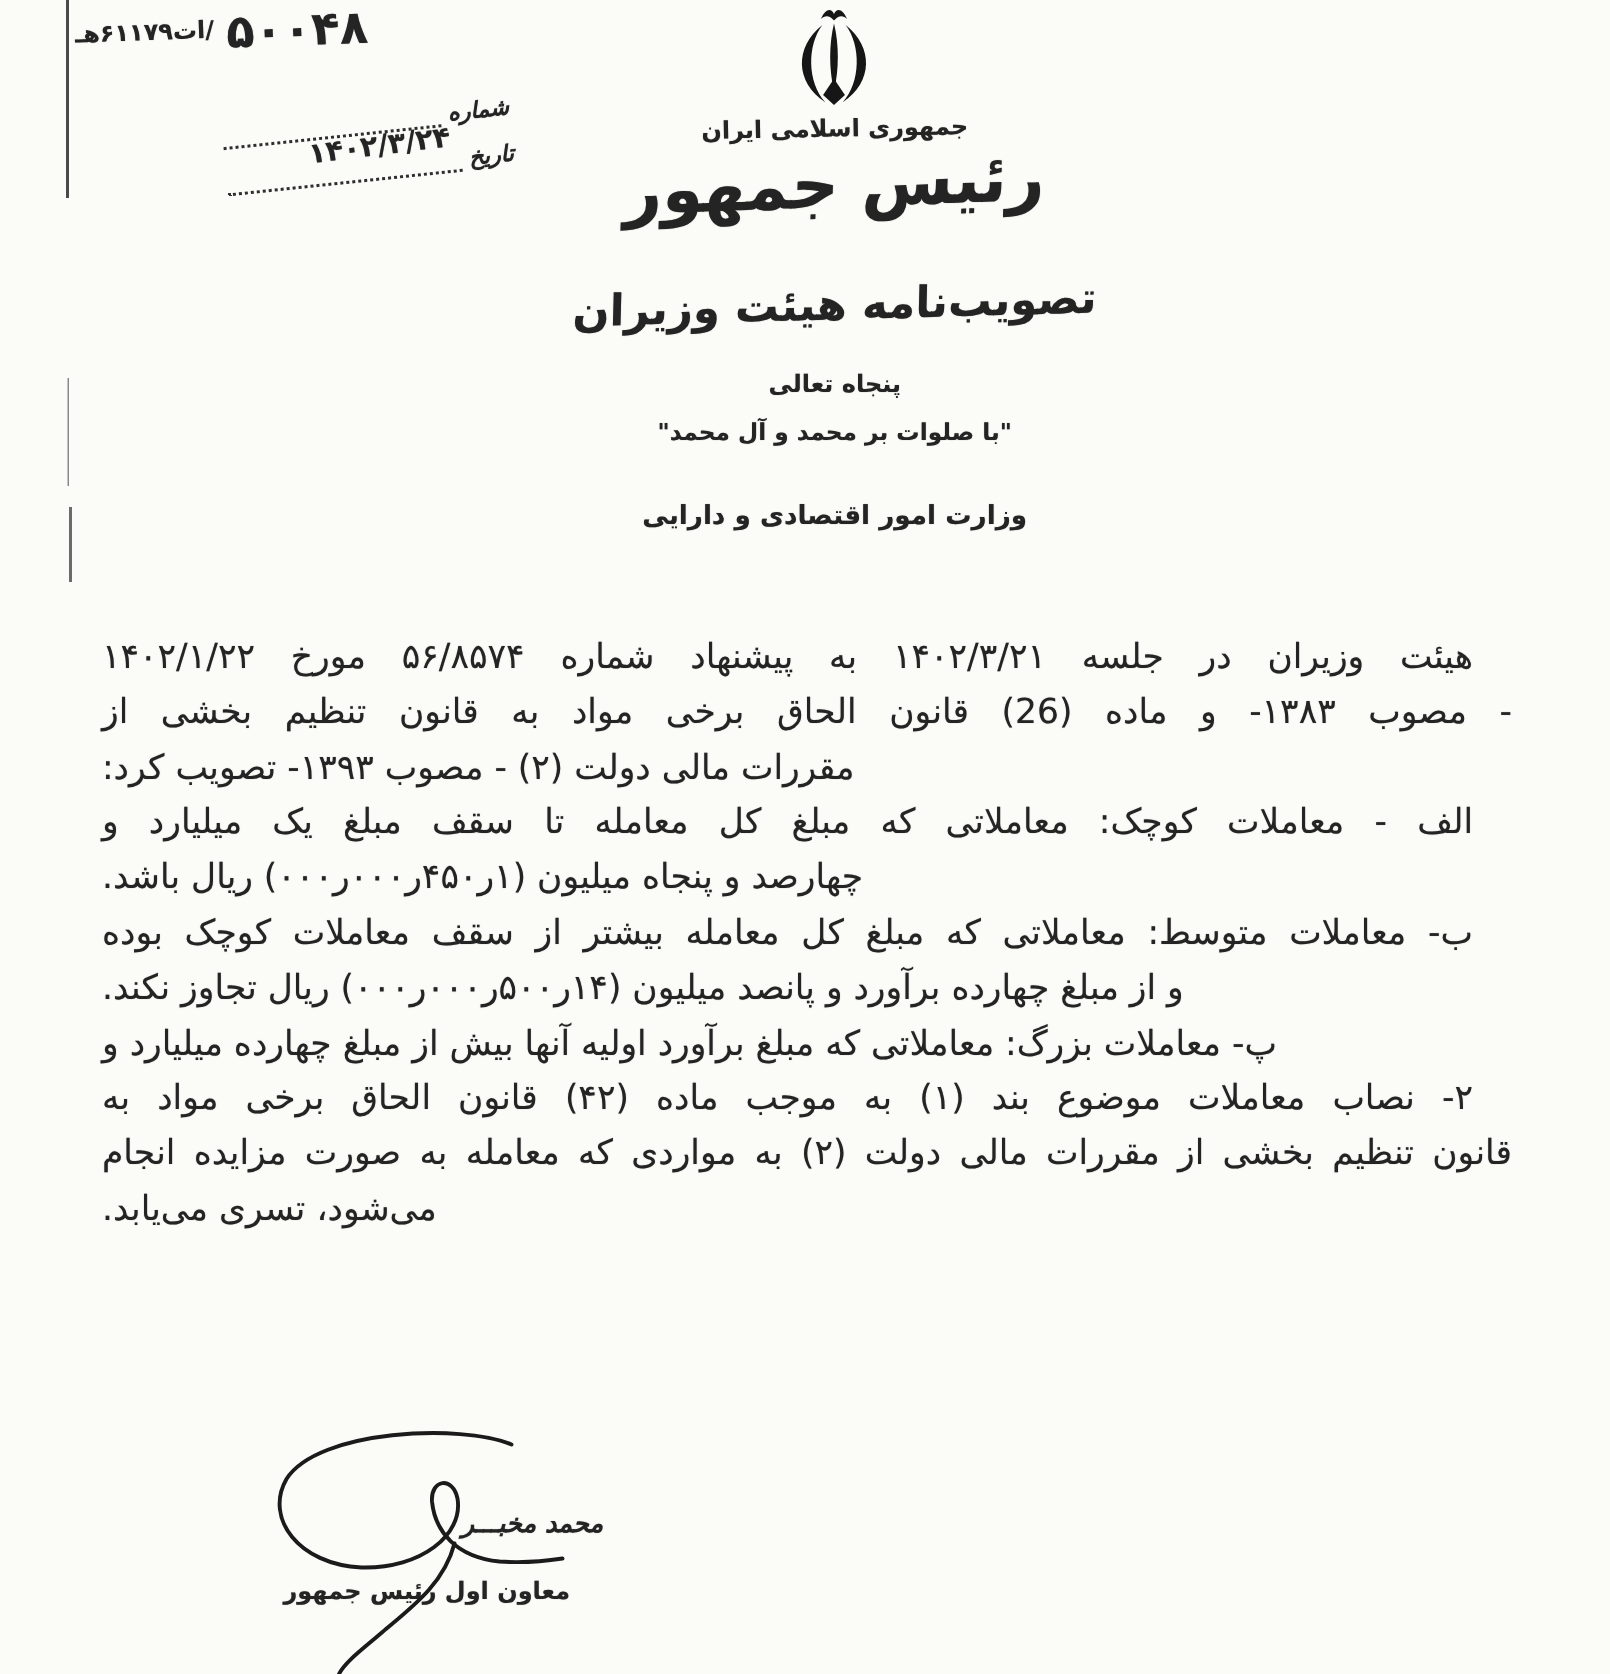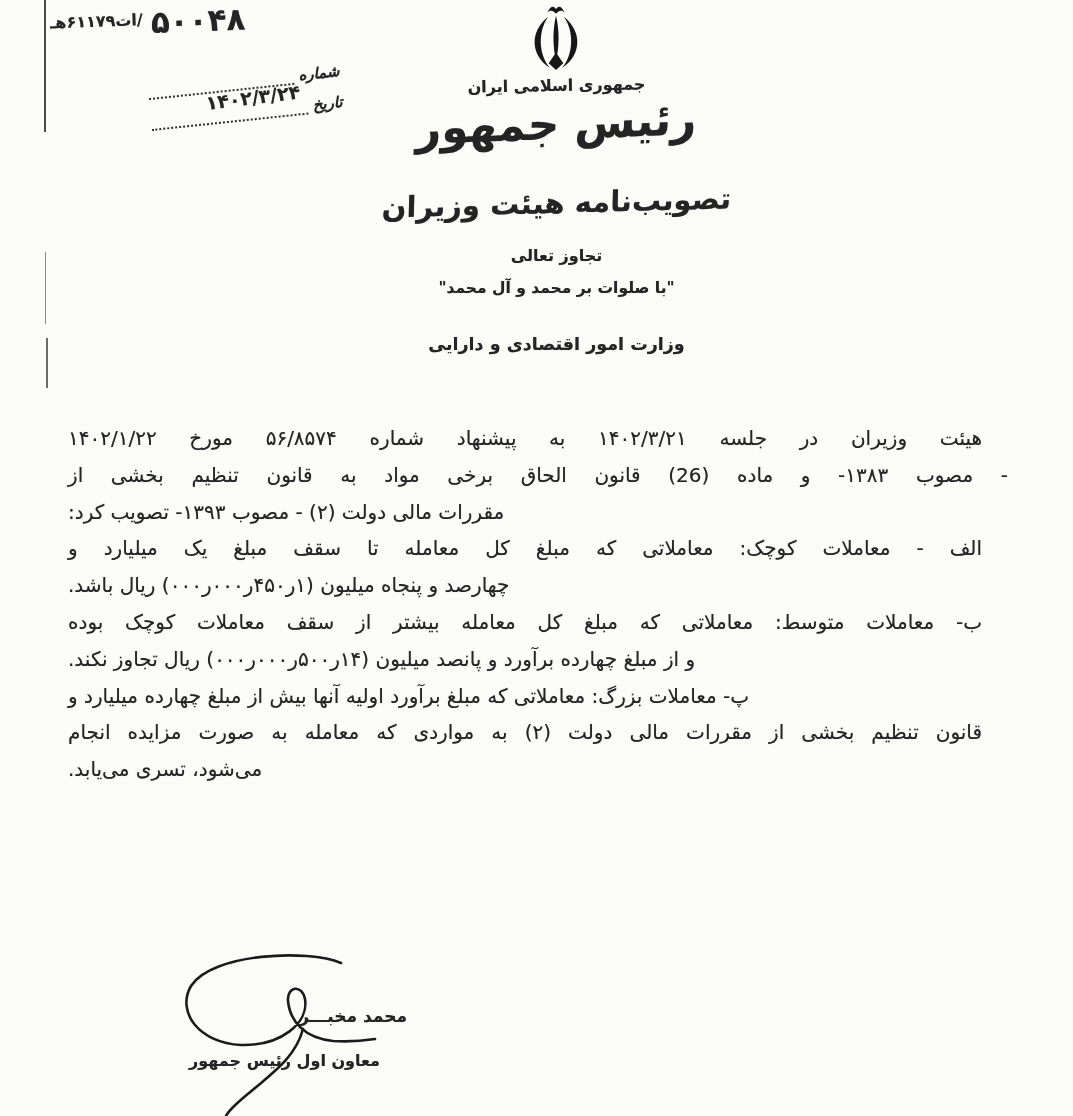--- a/index.html
+++ b/index.html
@@ -123,7 +123,7 @@
   <div class="hdr h-country">جمهوری اسلامی ایران</div>
   <div class="hdr h-authority">رئیس جمهور</div>
   <div class="hdr h-doctype">تصویب‌نامه هیئت وزیران</div>
-  <div class="hdr h-besmellah">تجاوز تعالی</div>
+  <div class="hdr h-besmellah">پنجاه تعالی</div>
   <div class="hdr h-salutation">"با صلوات بر محمد و آل محمد"</div>
   <div class="hdr h-addressee">وزارت امور اقتصادی و دارایی</div>
 

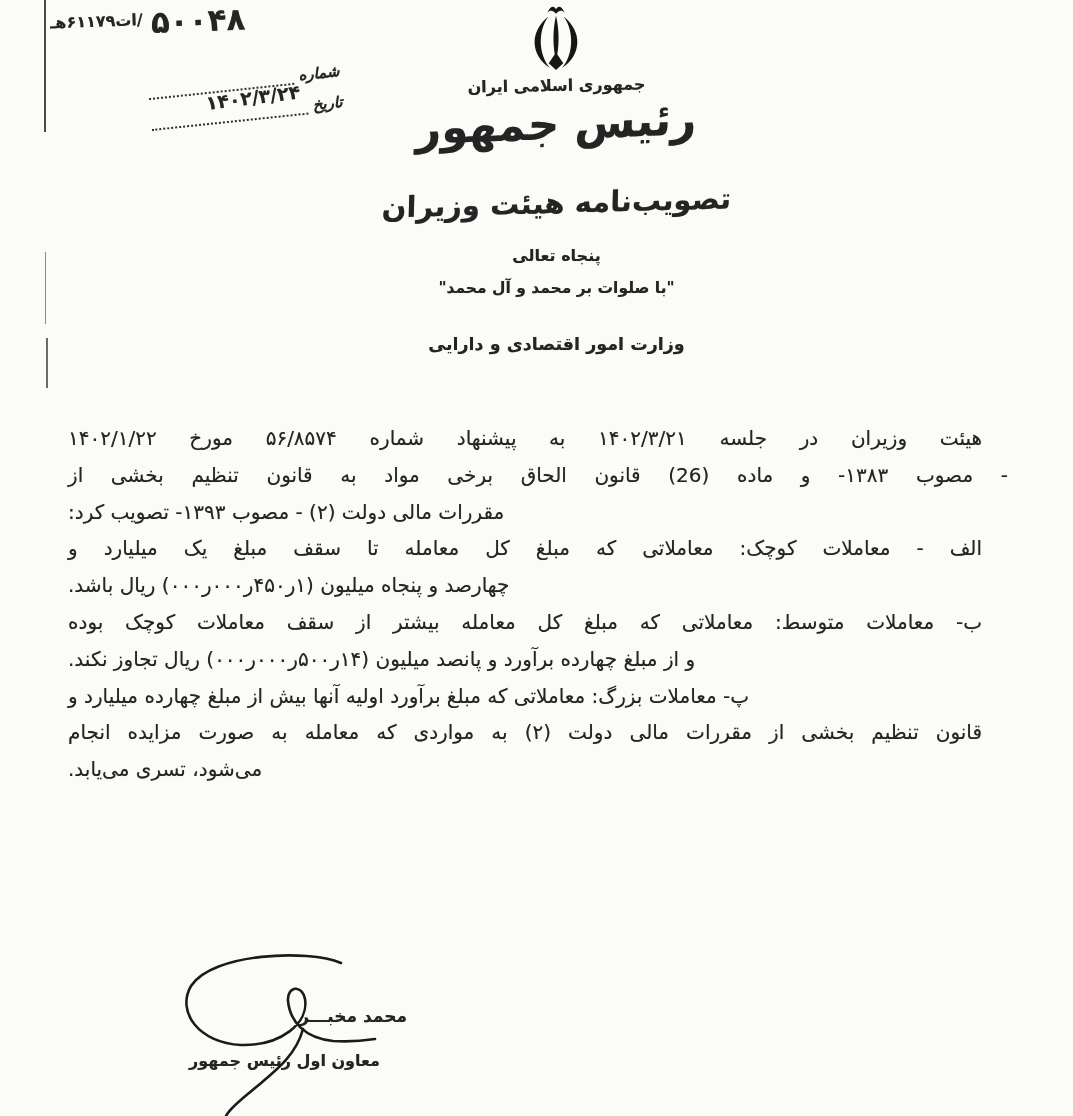--- a/index.html
+++ b/index.html
@@ -61,7 +61,7 @@
   
   .body-text{
     position:absolute;top:420px;right:65px;width:940px;
-    font-size:20px;line-height:36.8px;
+    font-size:23px;line-height:36.8px;
     direction:rtl;
   }
   .para{margin:0;}

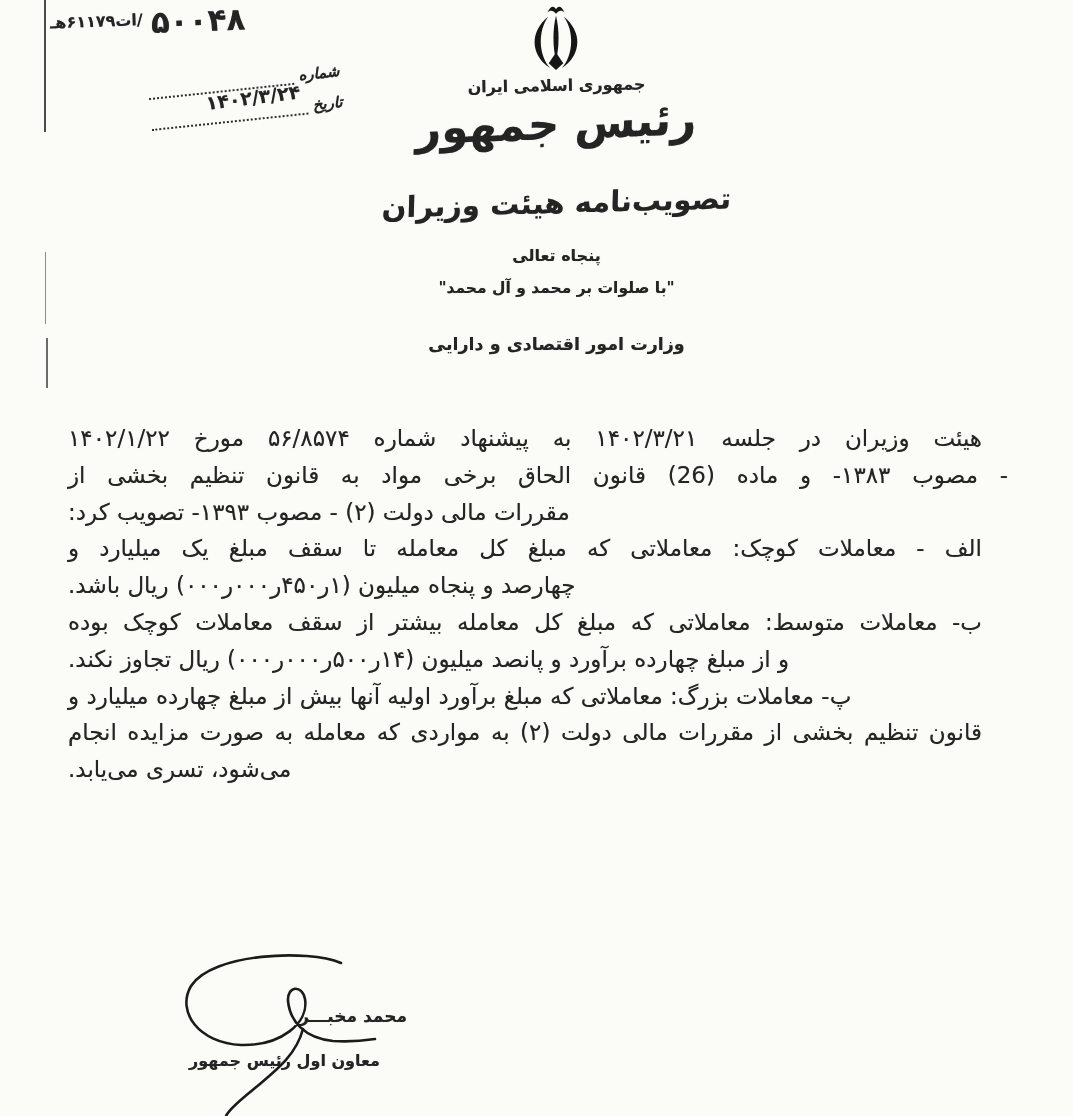--- a/index.html
+++ b/index.html
@@ -145,6 +145,7 @@
         <div class="line">پ- معاملات بزرگ: معاملاتی که مبلغ برآورد اولیه آنها بیش از مبلغ چهارده میلیارد و</div>
       </div>
     <div class="para">
+        <div class="line">۲- نصاب معاملات موضوع بند (۱) به موجب ماده (۴۲) قانون الحاق برخی مواد به</div>
         <div class="line">قانون تنظیم بخشی از مقررات مالی دولت (۲) به مواردی که معامله به صورت مزایده انجام</div>
         <div class="line">می‌شود، تسری می‌یابد.</div>
       </div>

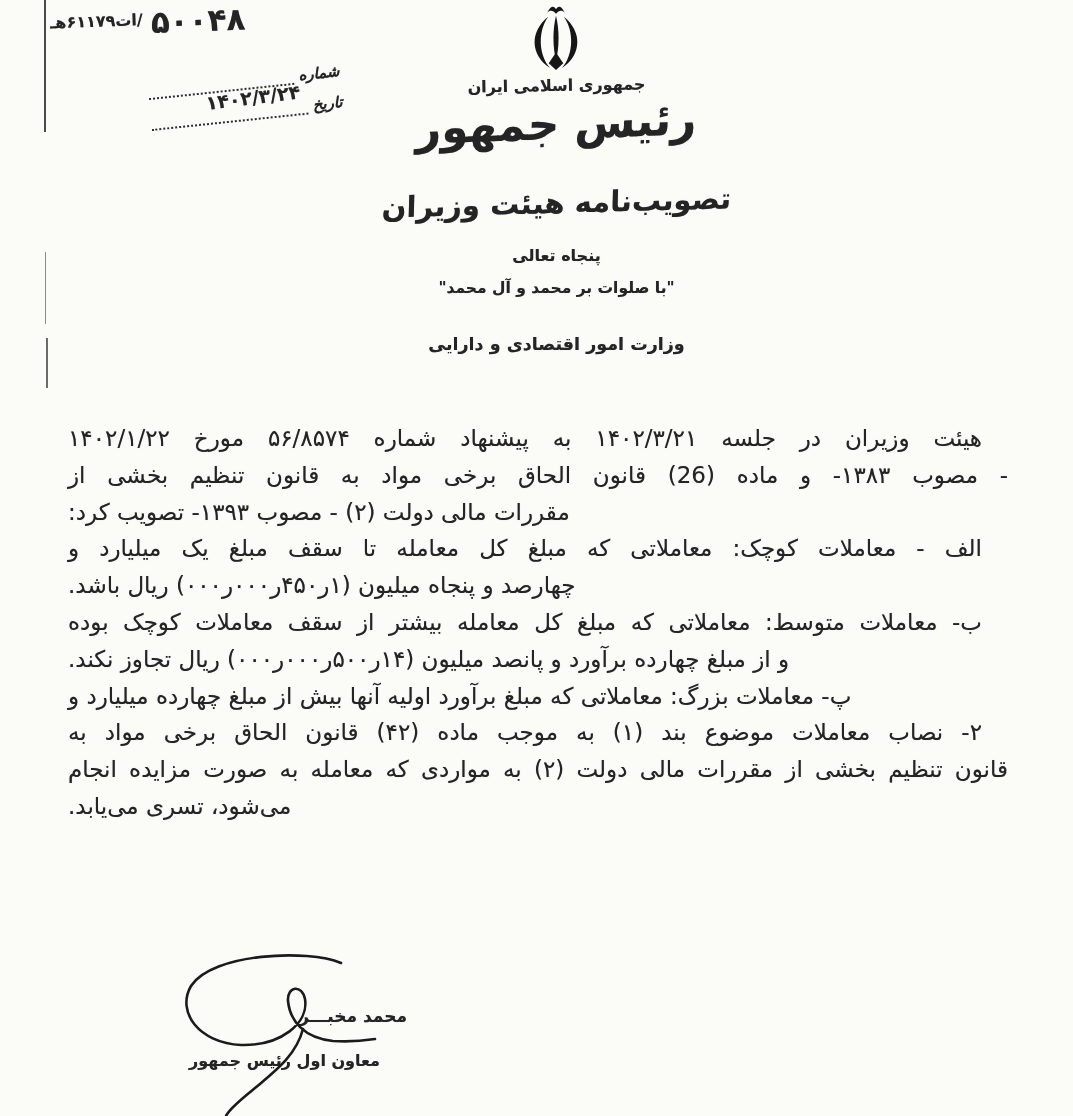--- a/index.html
+++ b/index.html
@@ -72,7 +72,7 @@
   
   .sig-name{
     position:absolute;left:303px;top:1006px;width:104px;
-    font-size:17px;font-weight:bold;white-space:nowrap;
+    text-align:center;font-size:17px;font-weight:bold;white-space:nowrap;font-style:italic;
   }
   .sig-title{
     position:absolute;left:230px;top:1051px;width:150px;

